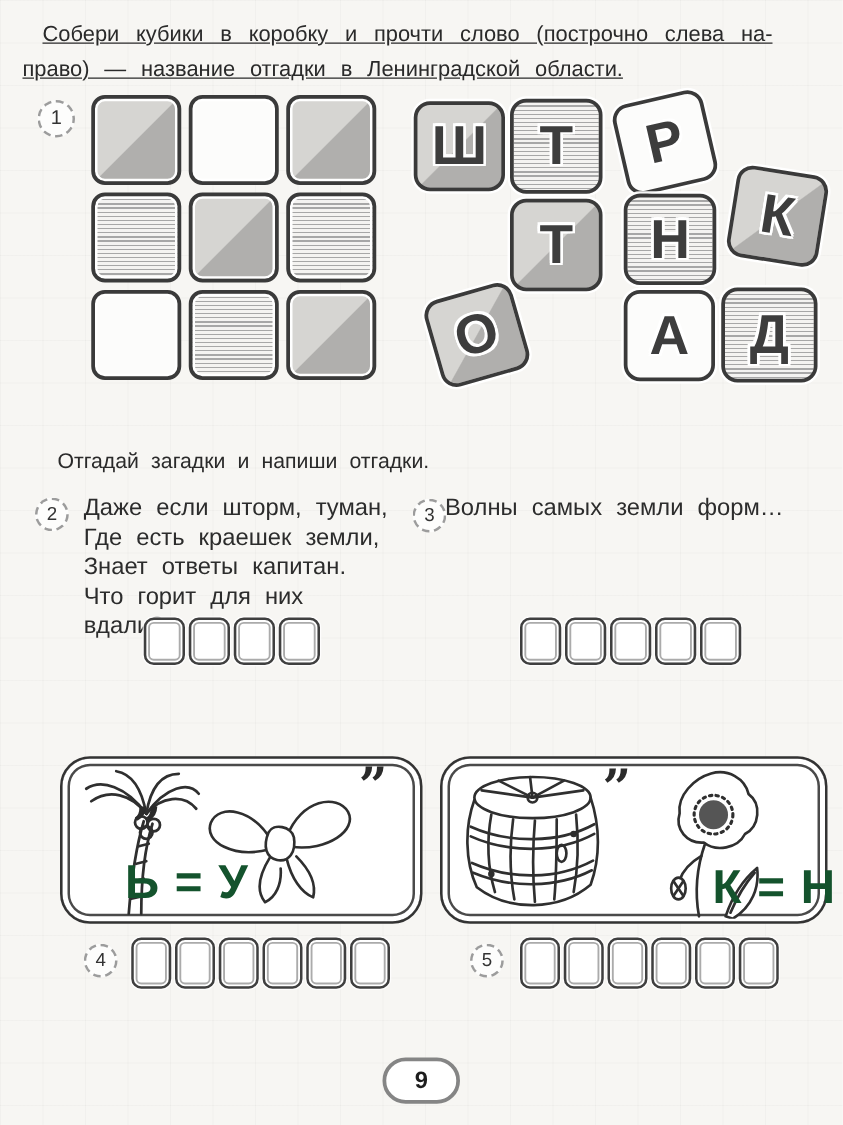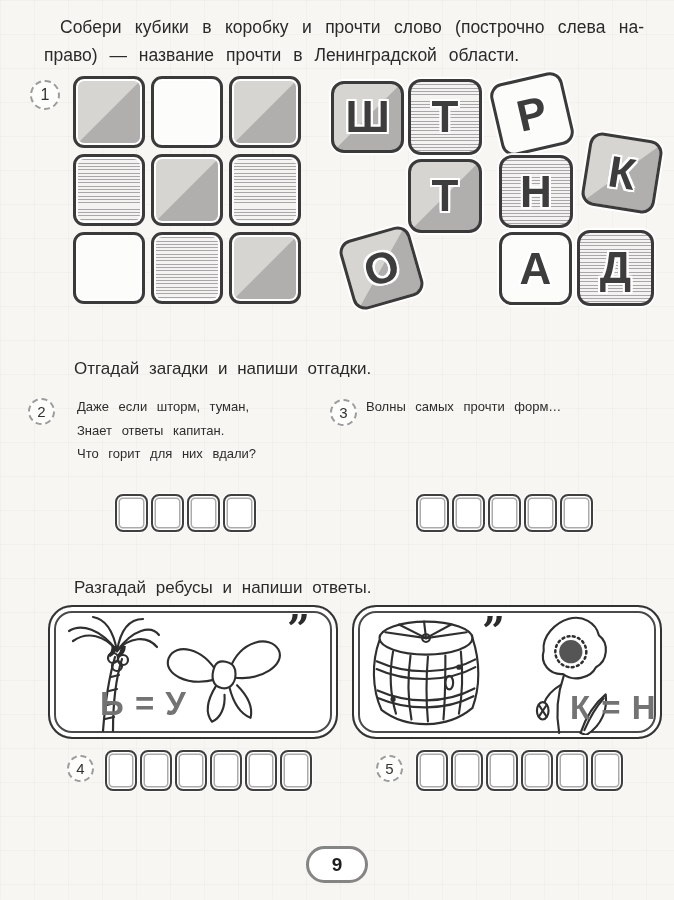--- a/index.html
+++ b/index.html
@@ -18,7 +18,7 @@
     color:#2c2c2c;
   }
   
-  .intro{position:absolute;left:44px;top:13px;width:600px;font-size:17.5px;line-height:28px;color:#2a2a2a;}
+  .intro{position:absolute;left:18px;top:13px;width:600px;font-size:17.5px;line-height:28px;color:#2a2a2a;text-decoration:underline;}
   .intro .l1{text-align:justify;text-align-last:justify;text-indent:16px;word-spacing:3px;}
   .intro .l2{word-spacing:7px;}
   

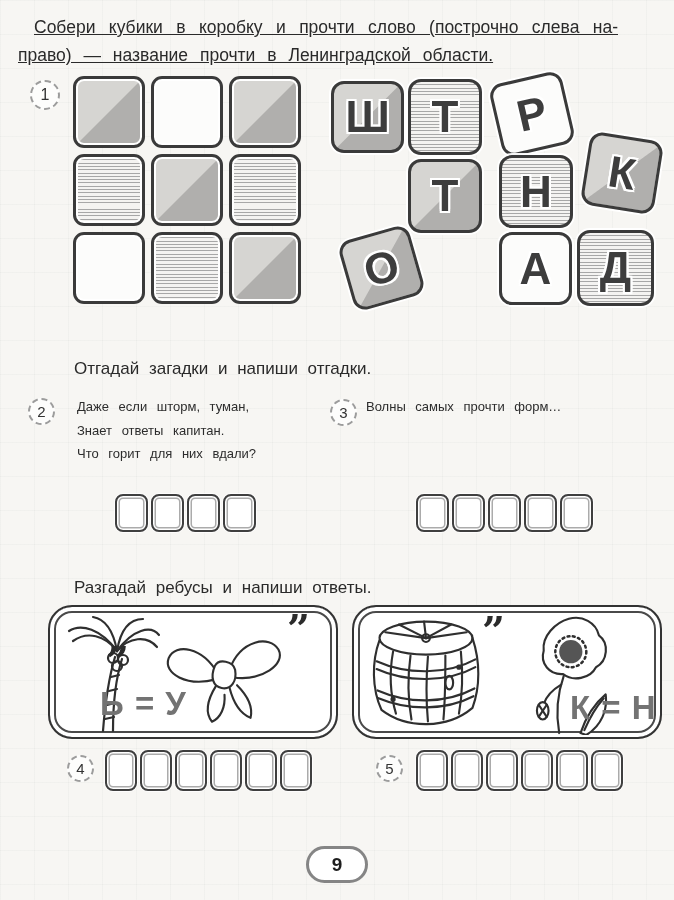--- a/index.html
+++ b/index.html
@@ -82,7 +82,7 @@
 
   <div class="intro">
     <div class="l1">Собери кубики в коробку и прочти слово (построчно слева на-</div>
-    <div class="l2">право) — название прочти в Ленинградской области.</div>
+    <div class="l2">право) — название отгадки в Ленинградской области.</div>
   </div>
 
   <div class="badge big" style="left:30px;top:80px;">

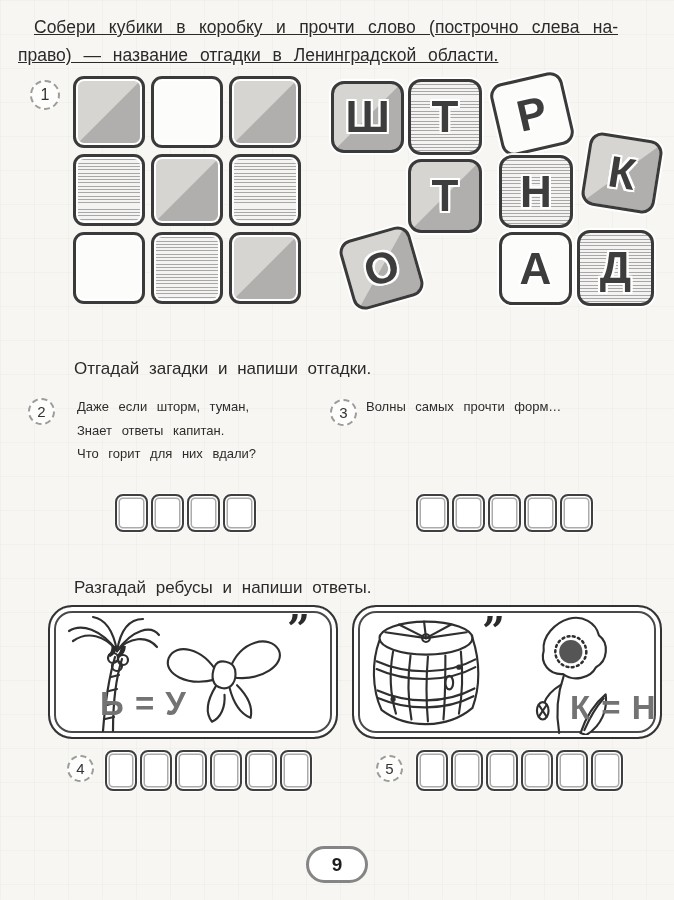--- a/index.html
+++ b/index.html
@@ -46,7 +46,7 @@
     text-shadow:-2px -2px 0 #fff,2px -2px 0 #fff,-2px 2px 0 #fff,2px 2px 0 #fff,0 -2px 0 #fff,0 2px 0 #fff,-2px 0 0 #fff,2px 0 0 #fff;
   }
   
-  .heading{position:absolute;font-size:17px;word-spacing:5px;color:#2a2a2a;margin-left:28px;}
+  .heading{position:absolute;font-size:17px;word-spacing:5px;color:#2a2a2a;}
   
   .riddle{position:absolute;font-size:13px;line-height:23.5px;word-spacing:6px;color:#2c2c2c;margin-left:10px;}
   

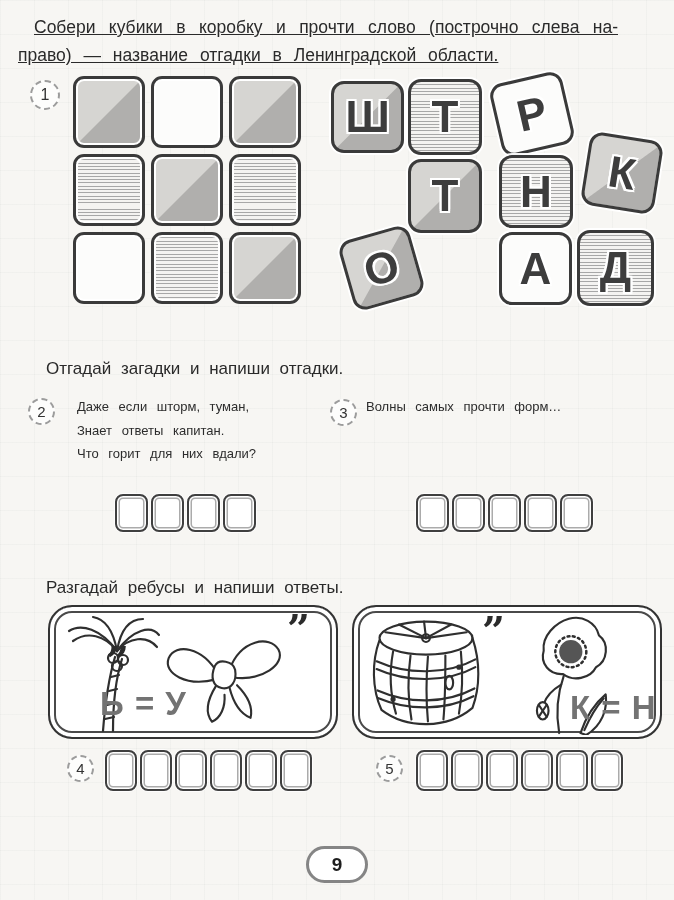--- a/index.html
+++ b/index.html
@@ -48,7 +48,7 @@
   
   .heading{position:absolute;font-size:17px;word-spacing:5px;color:#2a2a2a;}
   
-  .riddle{position:absolute;font-size:13px;line-height:23.5px;word-spacing:6px;color:#2c2c2c;margin-left:10px;}
+  .riddle{position:absolute;font-size:19px;line-height:23.5px;word-spacing:6px;color:#2c2c2c;}
   
   .boxrow{position:absolute;display:flex;gap:3px;}
   .abox{

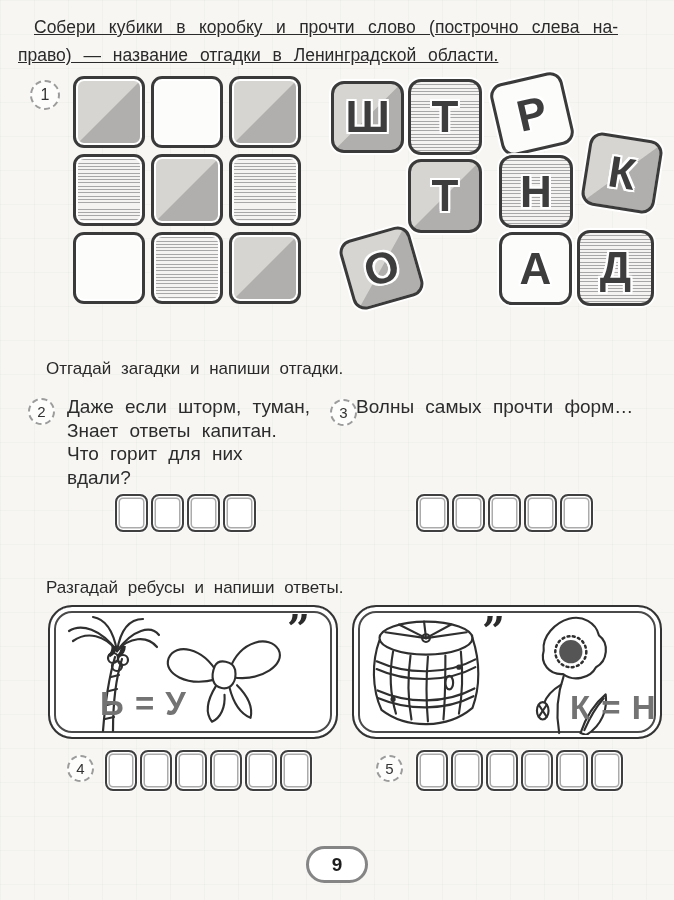--- a/index.html
+++ b/index.html
@@ -150,7 +150,7 @@
     <span>3</span>
   </div>
   <div class="riddle" style="left:356px;top:395px;width:308px;">
-    <div>Волны самых прочти форм…</div>
+    <div>Волны самых земли форм…</div>
   </div>
   <div class="boxrow" style="left:416px;top:494px;">
     <div class="abox"></div>

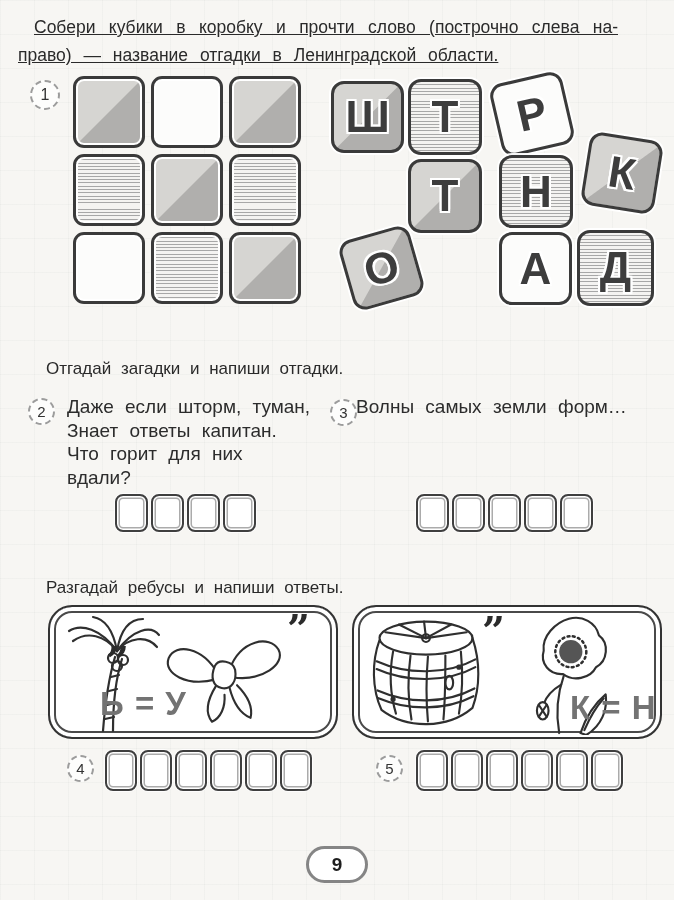--- a/index.html
+++ b/index.html
@@ -136,6 +136,7 @@
   </div>
   <div class="riddle" style="left:67px;top:395px;width:250px;">
     <div>Даже если шторм, туман,</div>
+    <div>Где есть краешек земли,</div>
     <div>Знает ответы капитан.</div>
     <div>Что горит для них вдали?</div>
   </div>

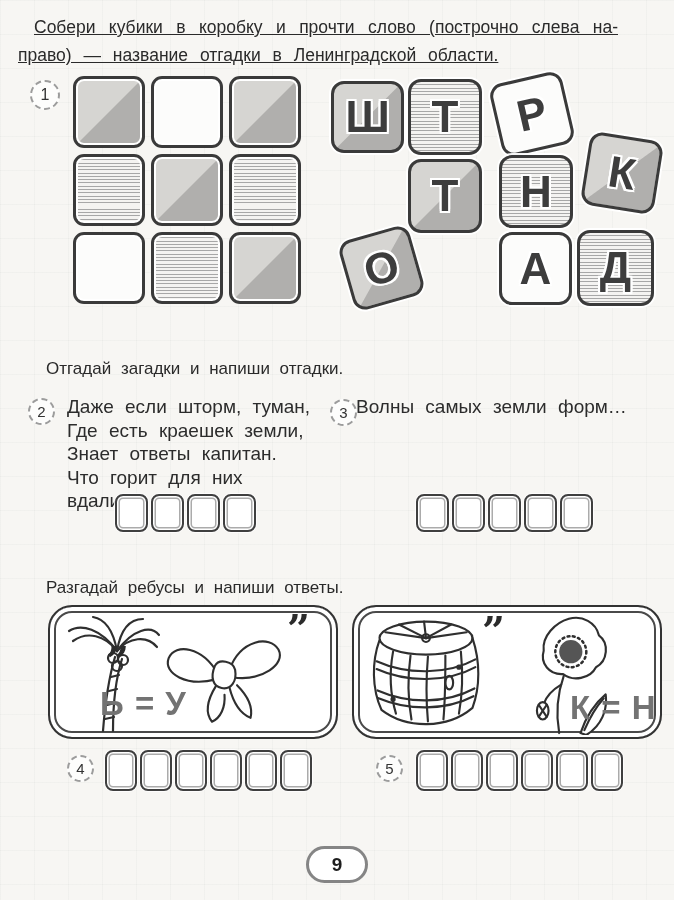--- a/index.html
+++ b/index.html
@@ -161,7 +161,6 @@
     <div class="abox"></div>
   </div>
 
-  <div class="heading" style="left:46px;top:578px;">Разгадай ребусы и напиши ответы.</div>
 
   <div class="rebus" style="left:48px;top:605px;width:290px;height:134px;">
     <svg style="left:12px;top:6px;" width="102" height="120" viewBox="0 0 100 120">

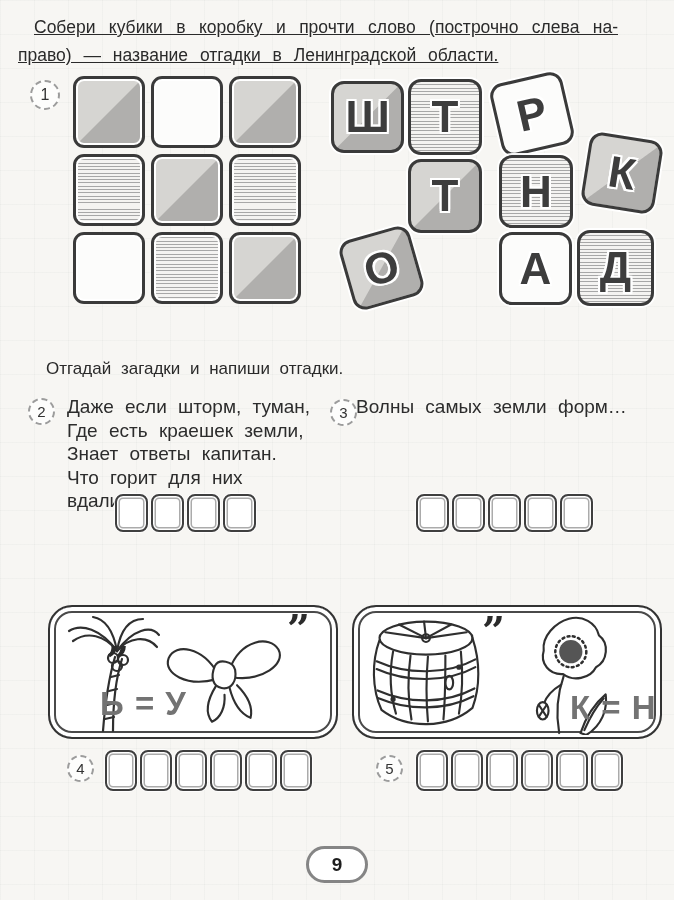--- a/index.html
+++ b/index.html
@@ -65,7 +65,7 @@
   .qq{
     position:absolute;font-family:"DejaVu Serif",serif;font-weight:bold;font-size:40px;line-height:1;color:#2b2b2b;
   }
-  .rletter{position:absolute;font-weight:bold;font-size:33px;letter-spacing:1px;color:#737373;white-space:nowrap;}
+  .rletter{position:absolute;font-weight:bold;font-size:38px;letter-spacing:1px;color:#14532d;white-space:nowrap;}
   
   .pagenum{
     position:absolute;left:306px;top:846px;width:62px;height:37px;box-sizing:border-box;

